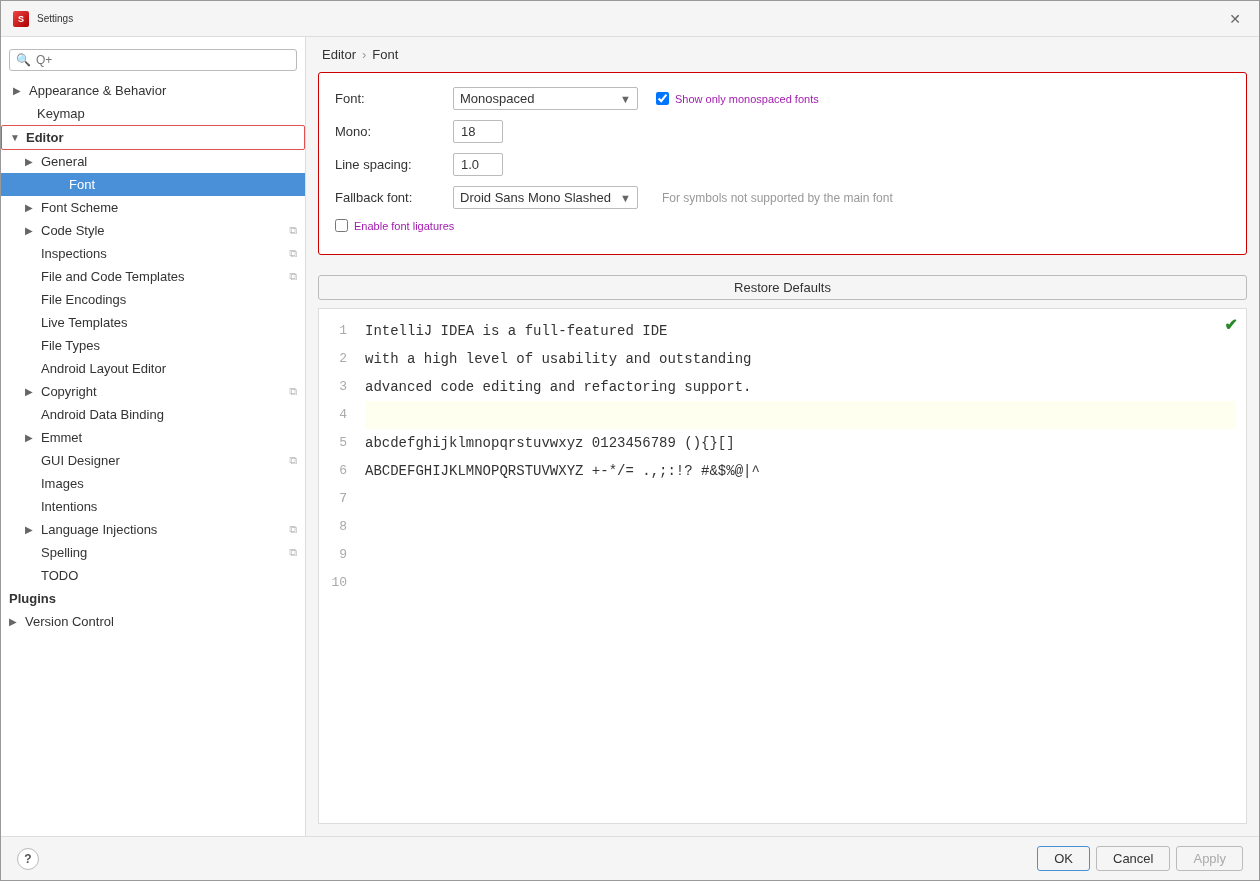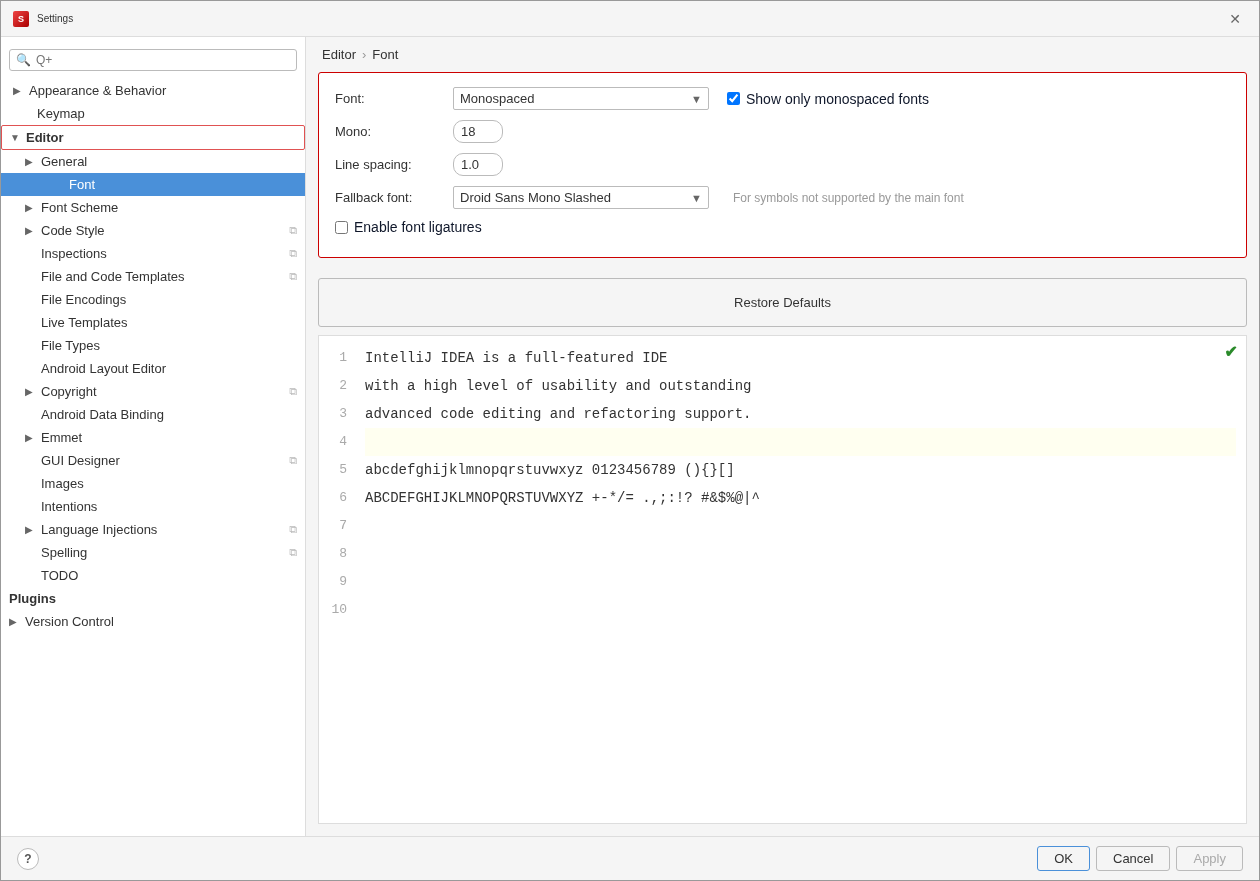--- a/index.html
+++ b/index.html
@@ -155,7 +155,7 @@
       outline: none;
     }
     .font-dropdown {
-      width: 256px;
+      width: 185px;
       display: flex;
       align-items: center;
       border: 1px solid #bbb;

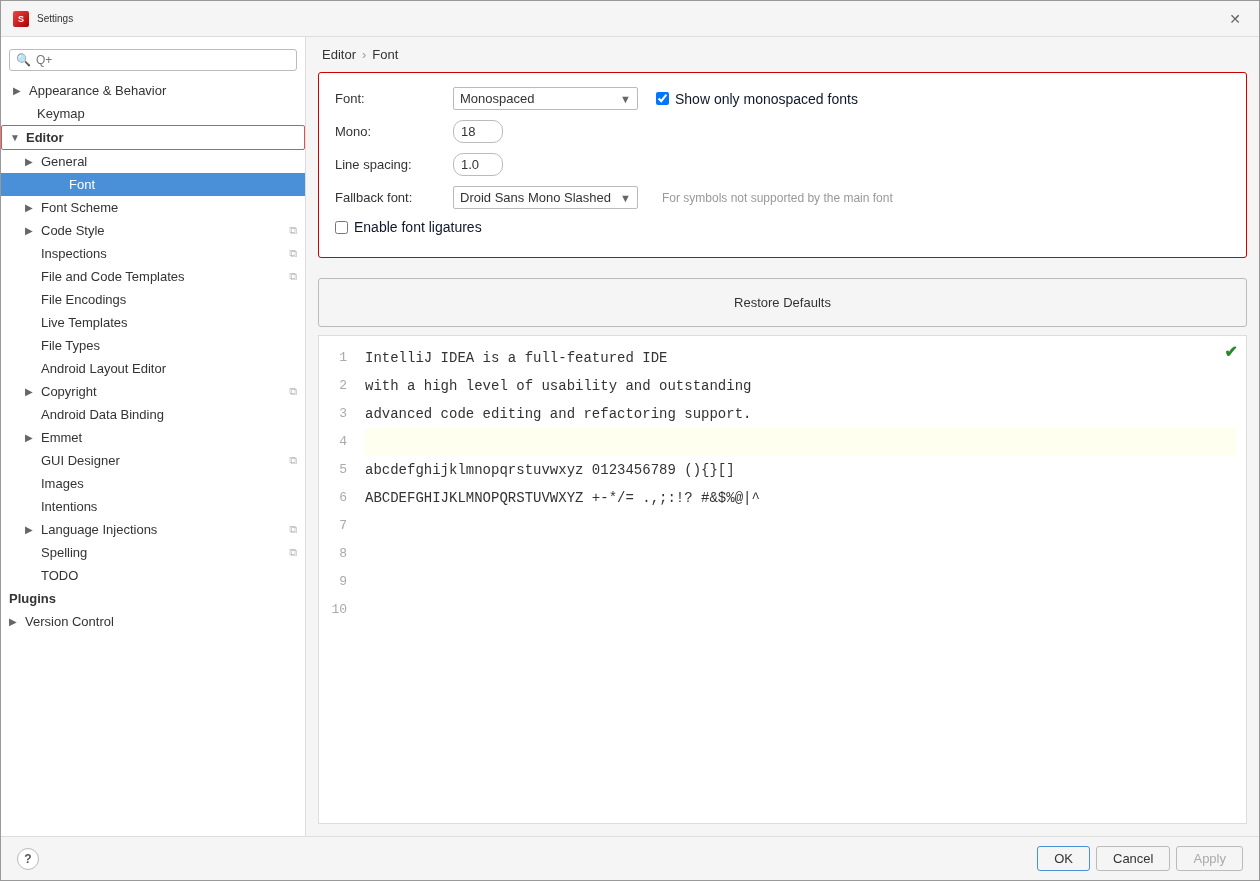--- a/index.html
+++ b/index.html
@@ -174,7 +174,7 @@
       margin-bottom: 8px;
     }
     .checkbox-row input[type=checkbox] { cursor: pointer; }
-    .checkbox-label { font-size: 14px; color: #0f172a; }
+    .checkbox-label { font-size: 11px; color: #a21caf; }
     .hint-text { color: #999; font-size: 12px; margin-left: 6px; }
     .restore-btn {
       border: 1px solid #bbb;

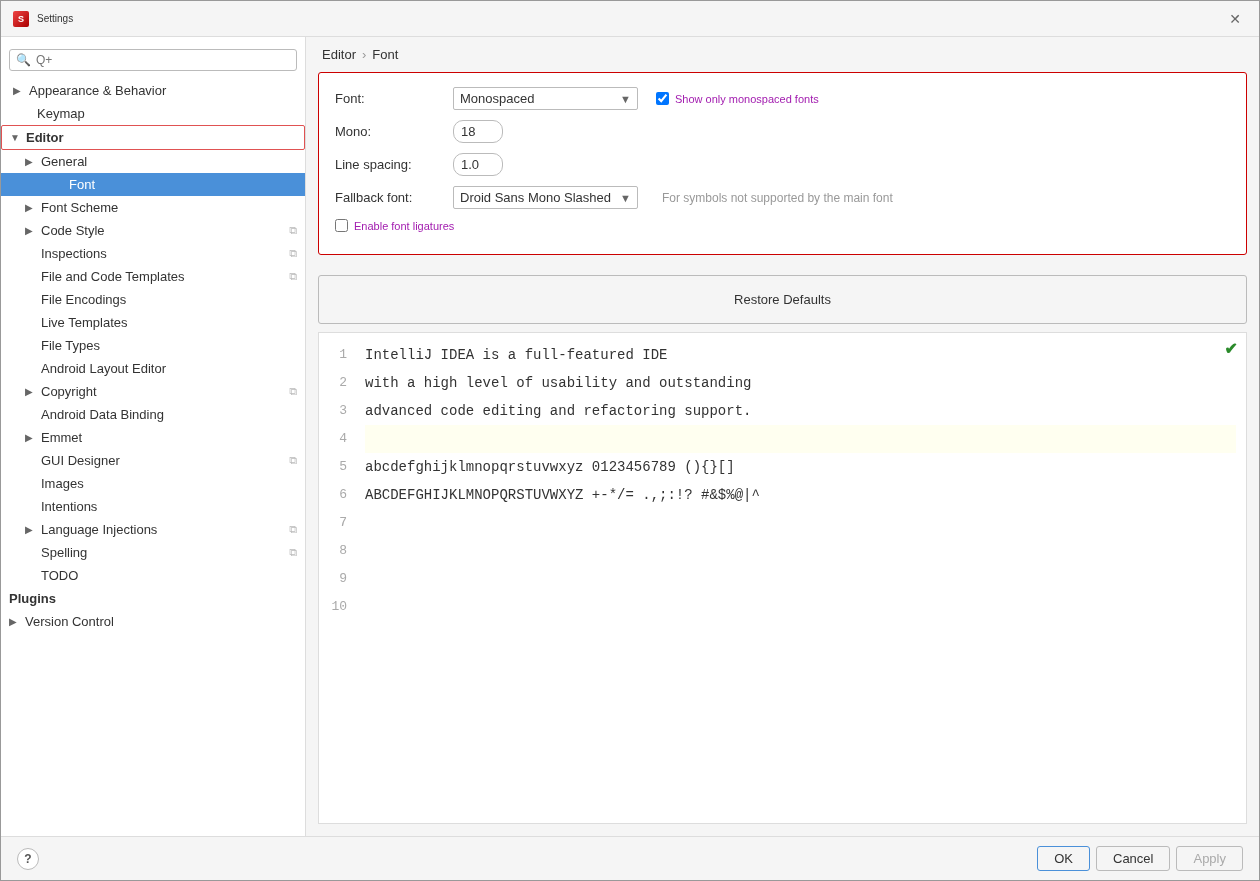--- a/index.html
+++ b/index.html
@@ -147,7 +147,7 @@
     }
     .form-input {
       border: 1px solid #bbb;
-      border-radius: 10px;
+      border-radius: 2px;
       padding: 3px 7px;
       font-size: 13px;
       background: #fff;

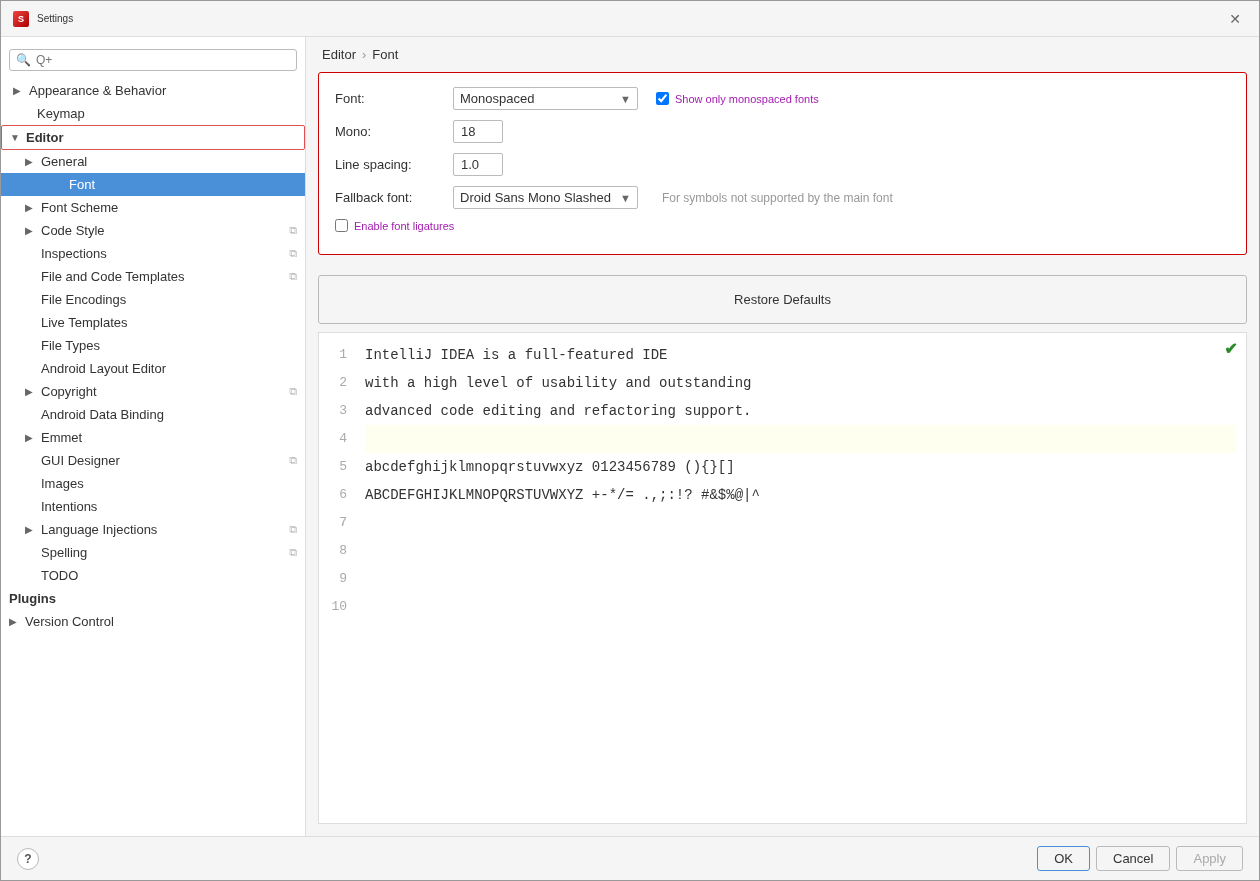--- a/index.html
+++ b/index.html
@@ -180,7 +180,7 @@
       border: 1px solid #bbb;
       background: #f5f5f5;
       border-radius: 3px;
-      padding: 16px 14px;
+      padding: 4px 14px;
       font-size: 13px;
       cursor: pointer;
       color: #333;

